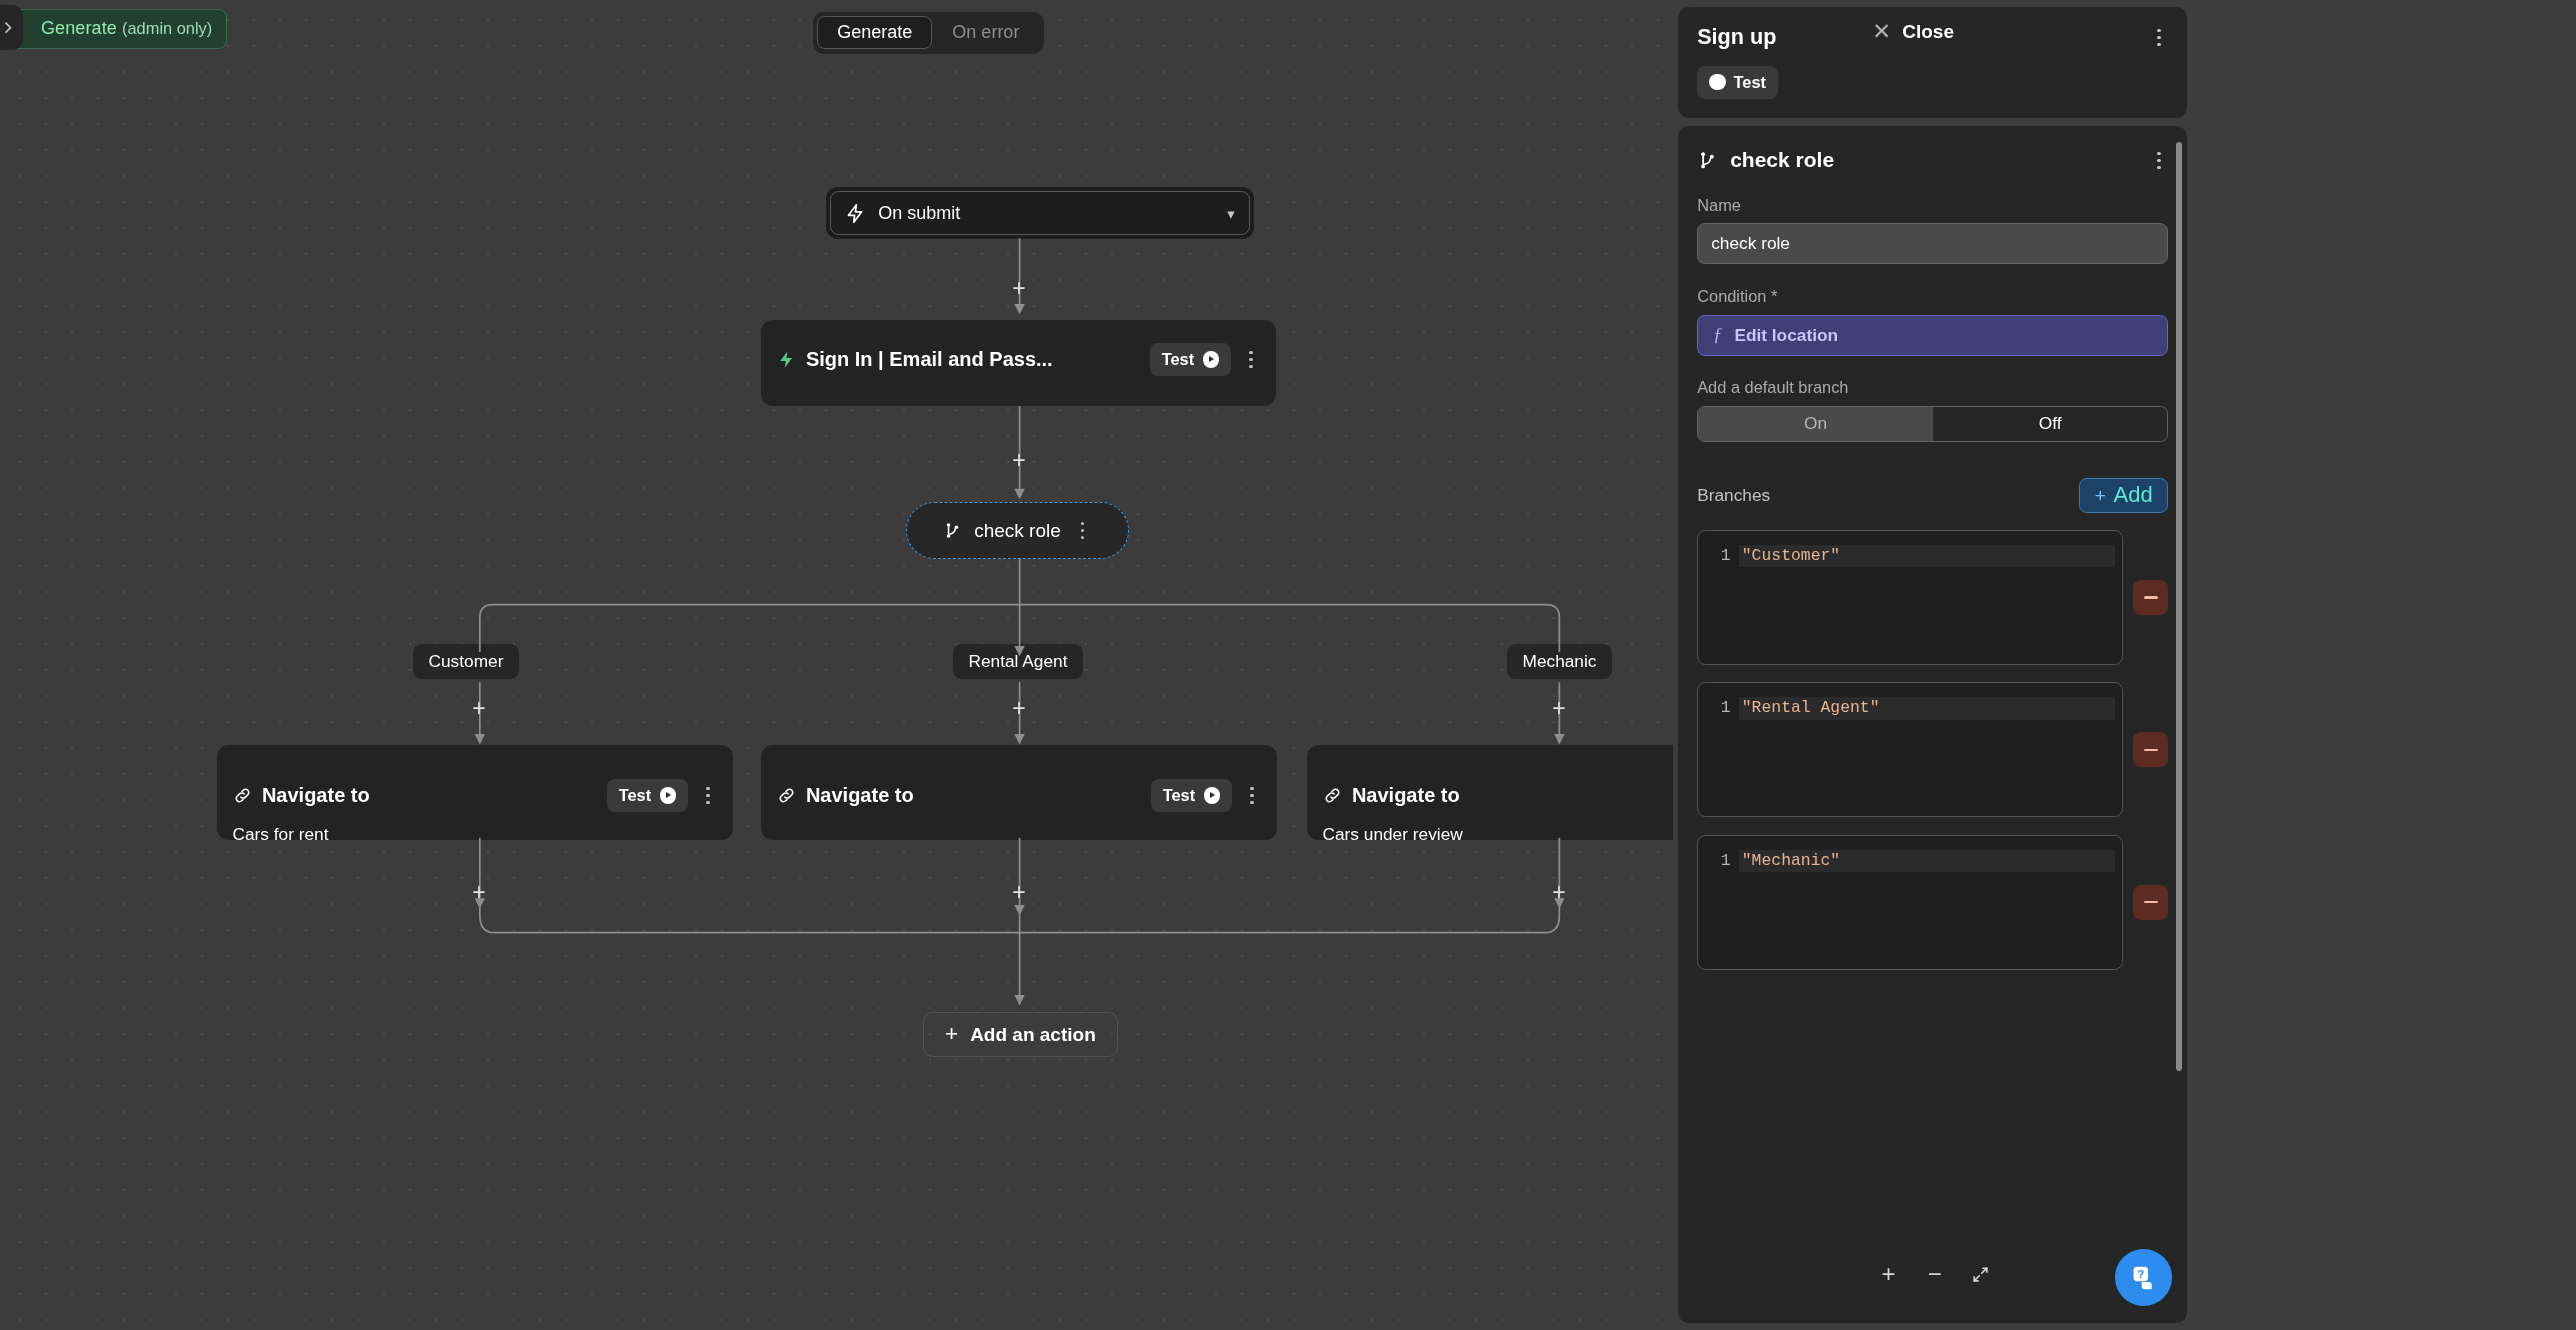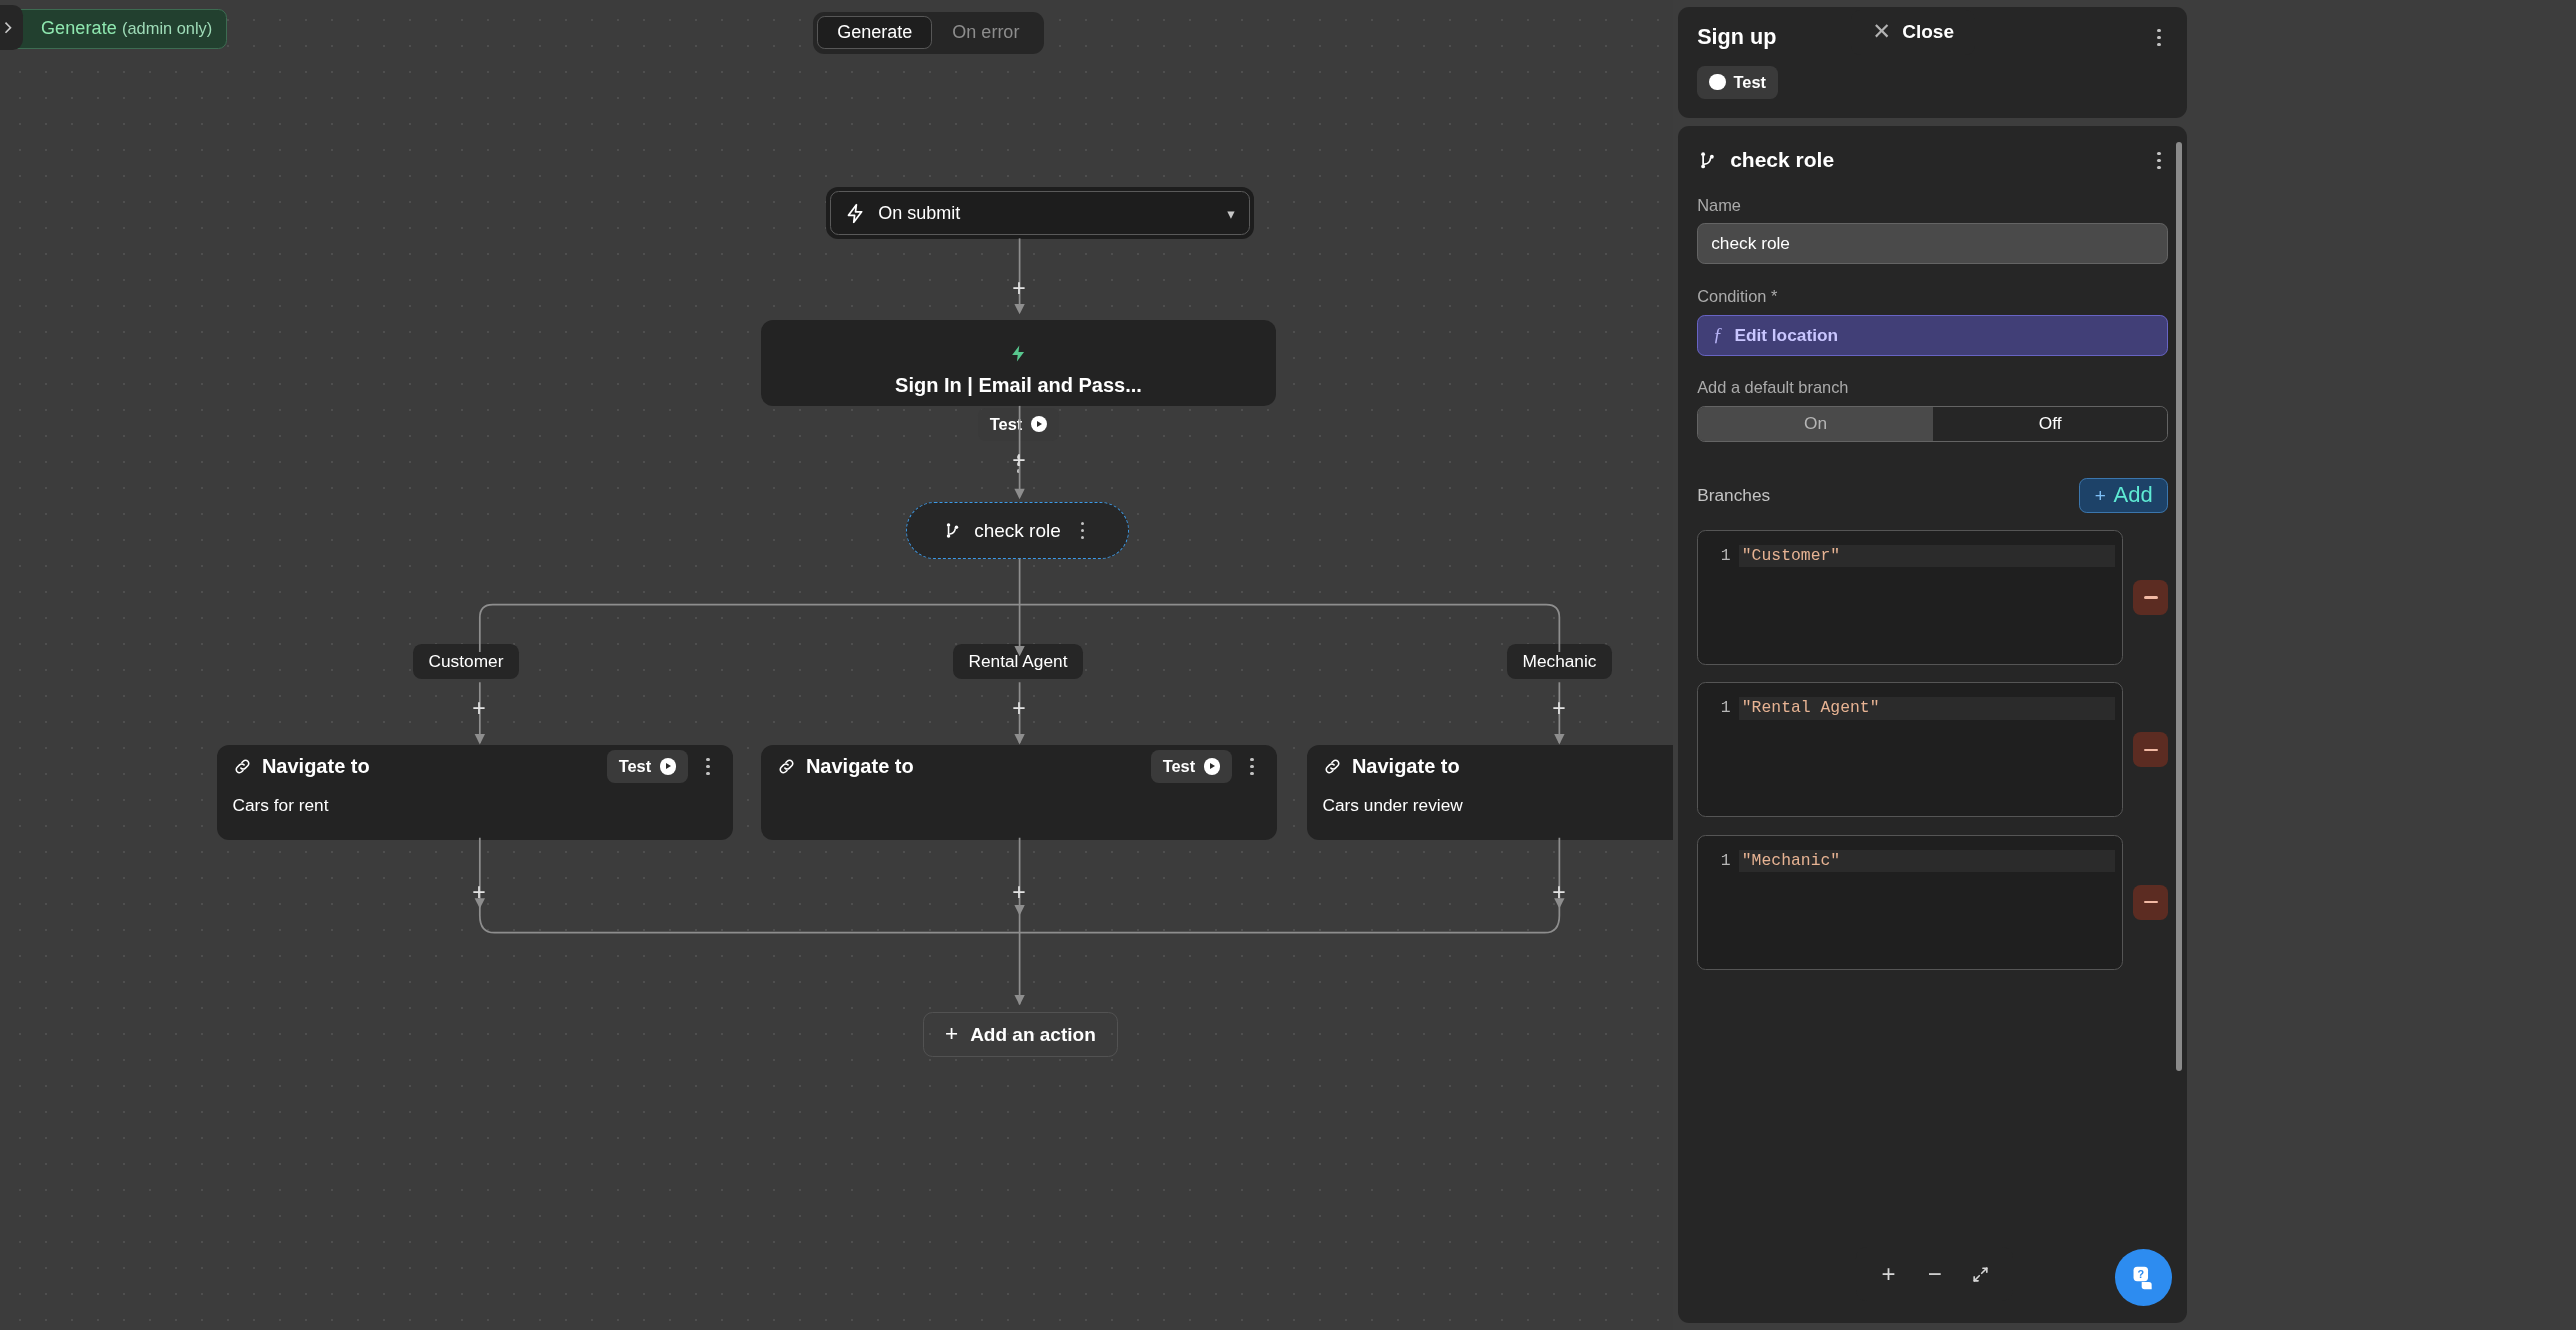--- a/index.html
+++ b/index.html
@@ -180,7 +180,7 @@
 
   
   .signin-node { left: 761px; top: 320px; width: 515px; height: 86px; }
-  .signin-node .card-head { padding-top: 23px; flex-direction: column; }
+  .signin-node .card-head { padding-top: 23px; }
   .bolt-green { width: 19px; height: 21px; flex: none; }
 
   

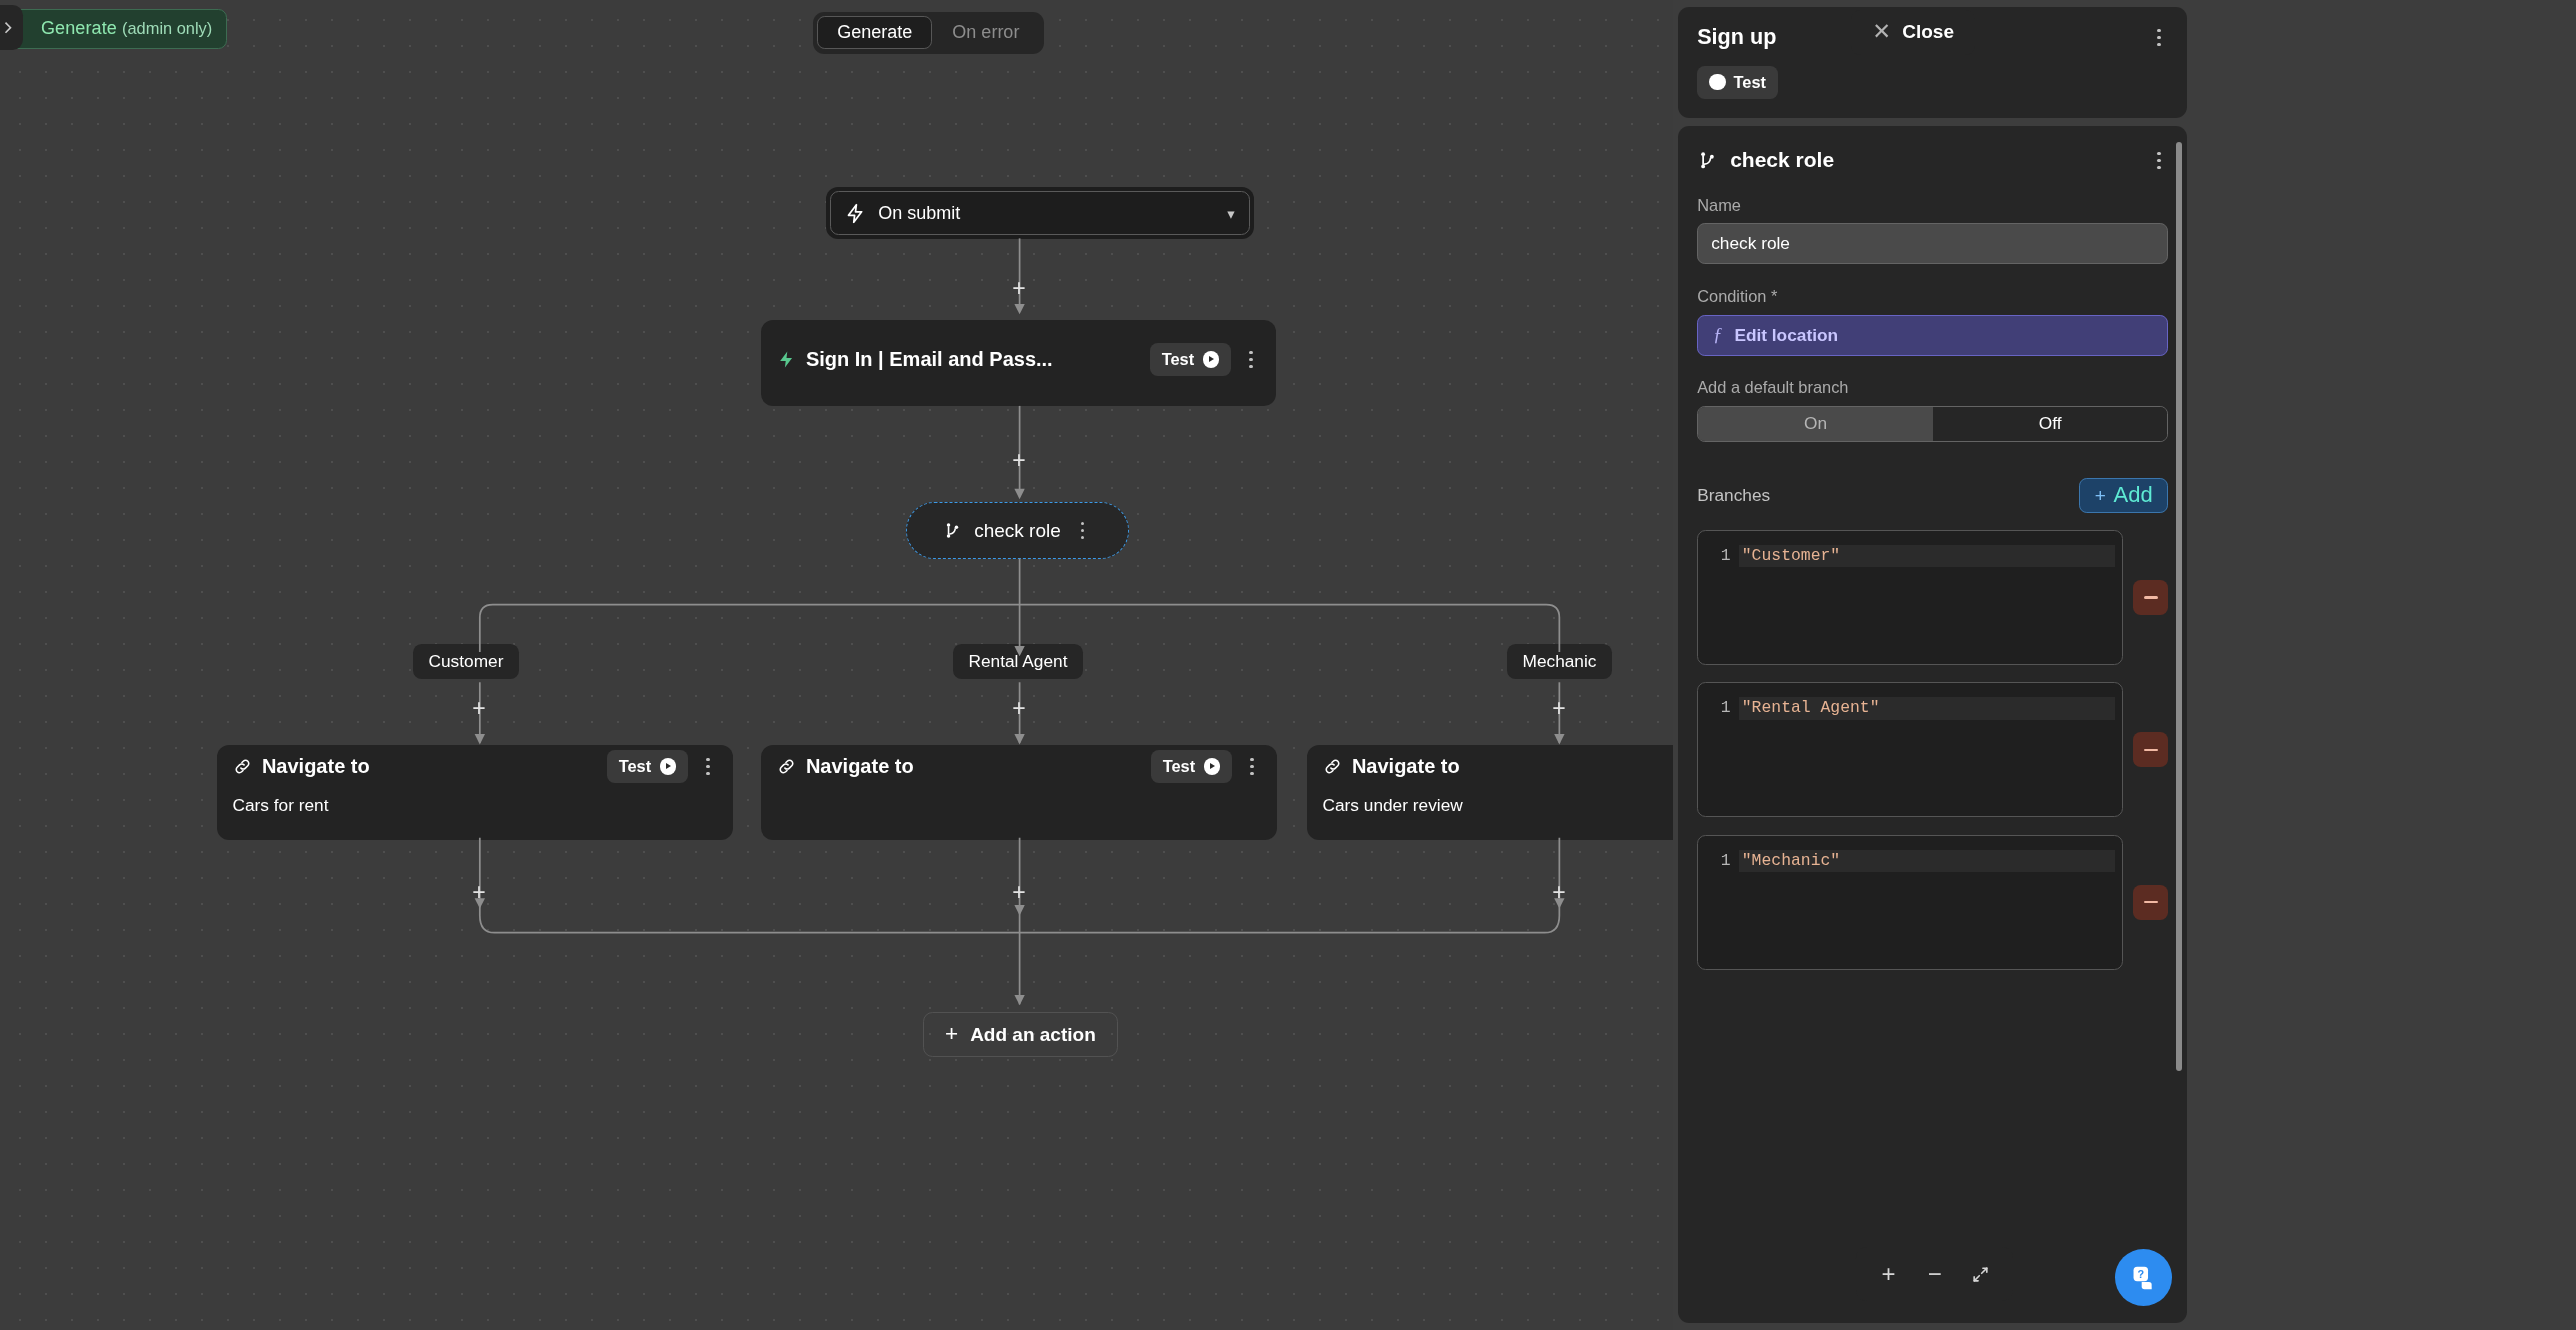--- a/index.html
+++ b/index.html
@@ -212,7 +212,7 @@
 
   
   .nav-card { width: 516px; height: 95px; }
-  .nav-card .card-head { padding-top: 5px; justify-content: flex-end; }
+  .nav-card .card-head { padding-top: 34px; justify-content: flex-end; }
   .link-ico { width: 19px; height: 19px; flex: none; }
 
   

